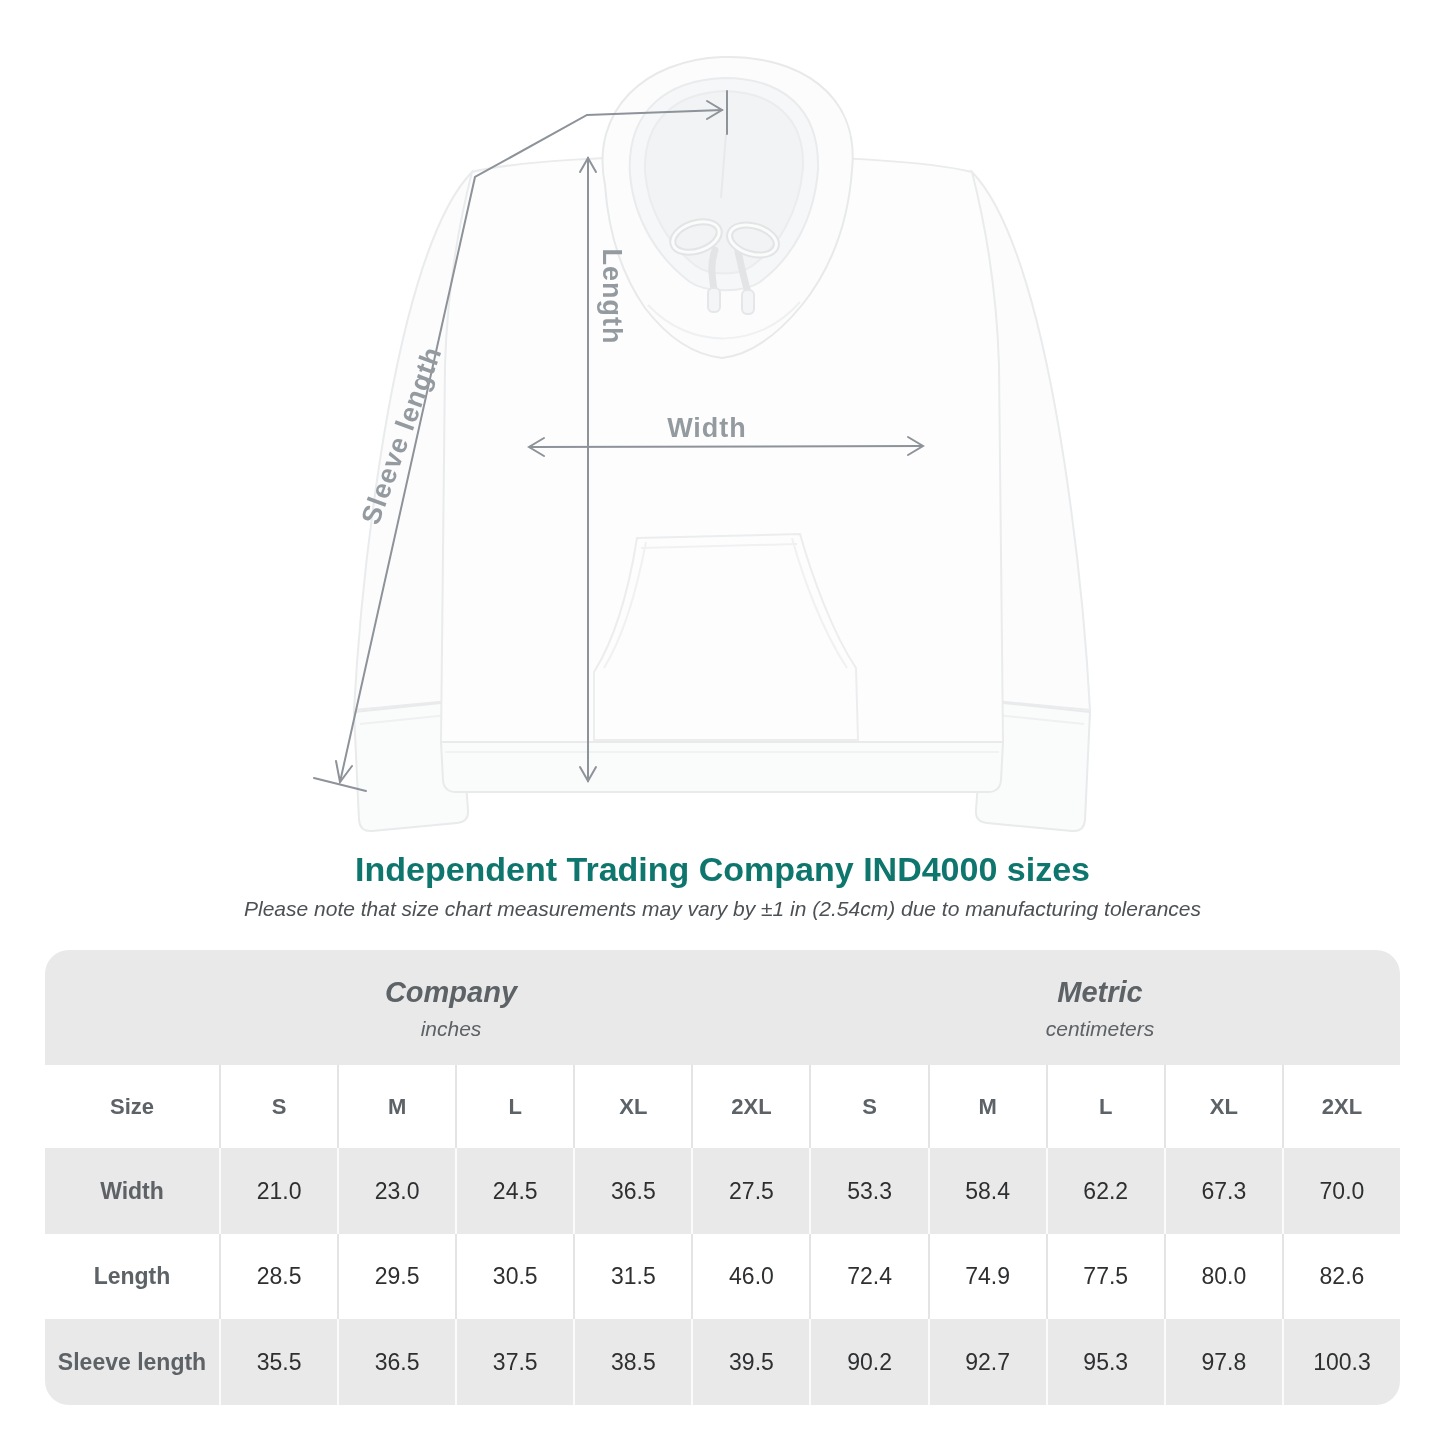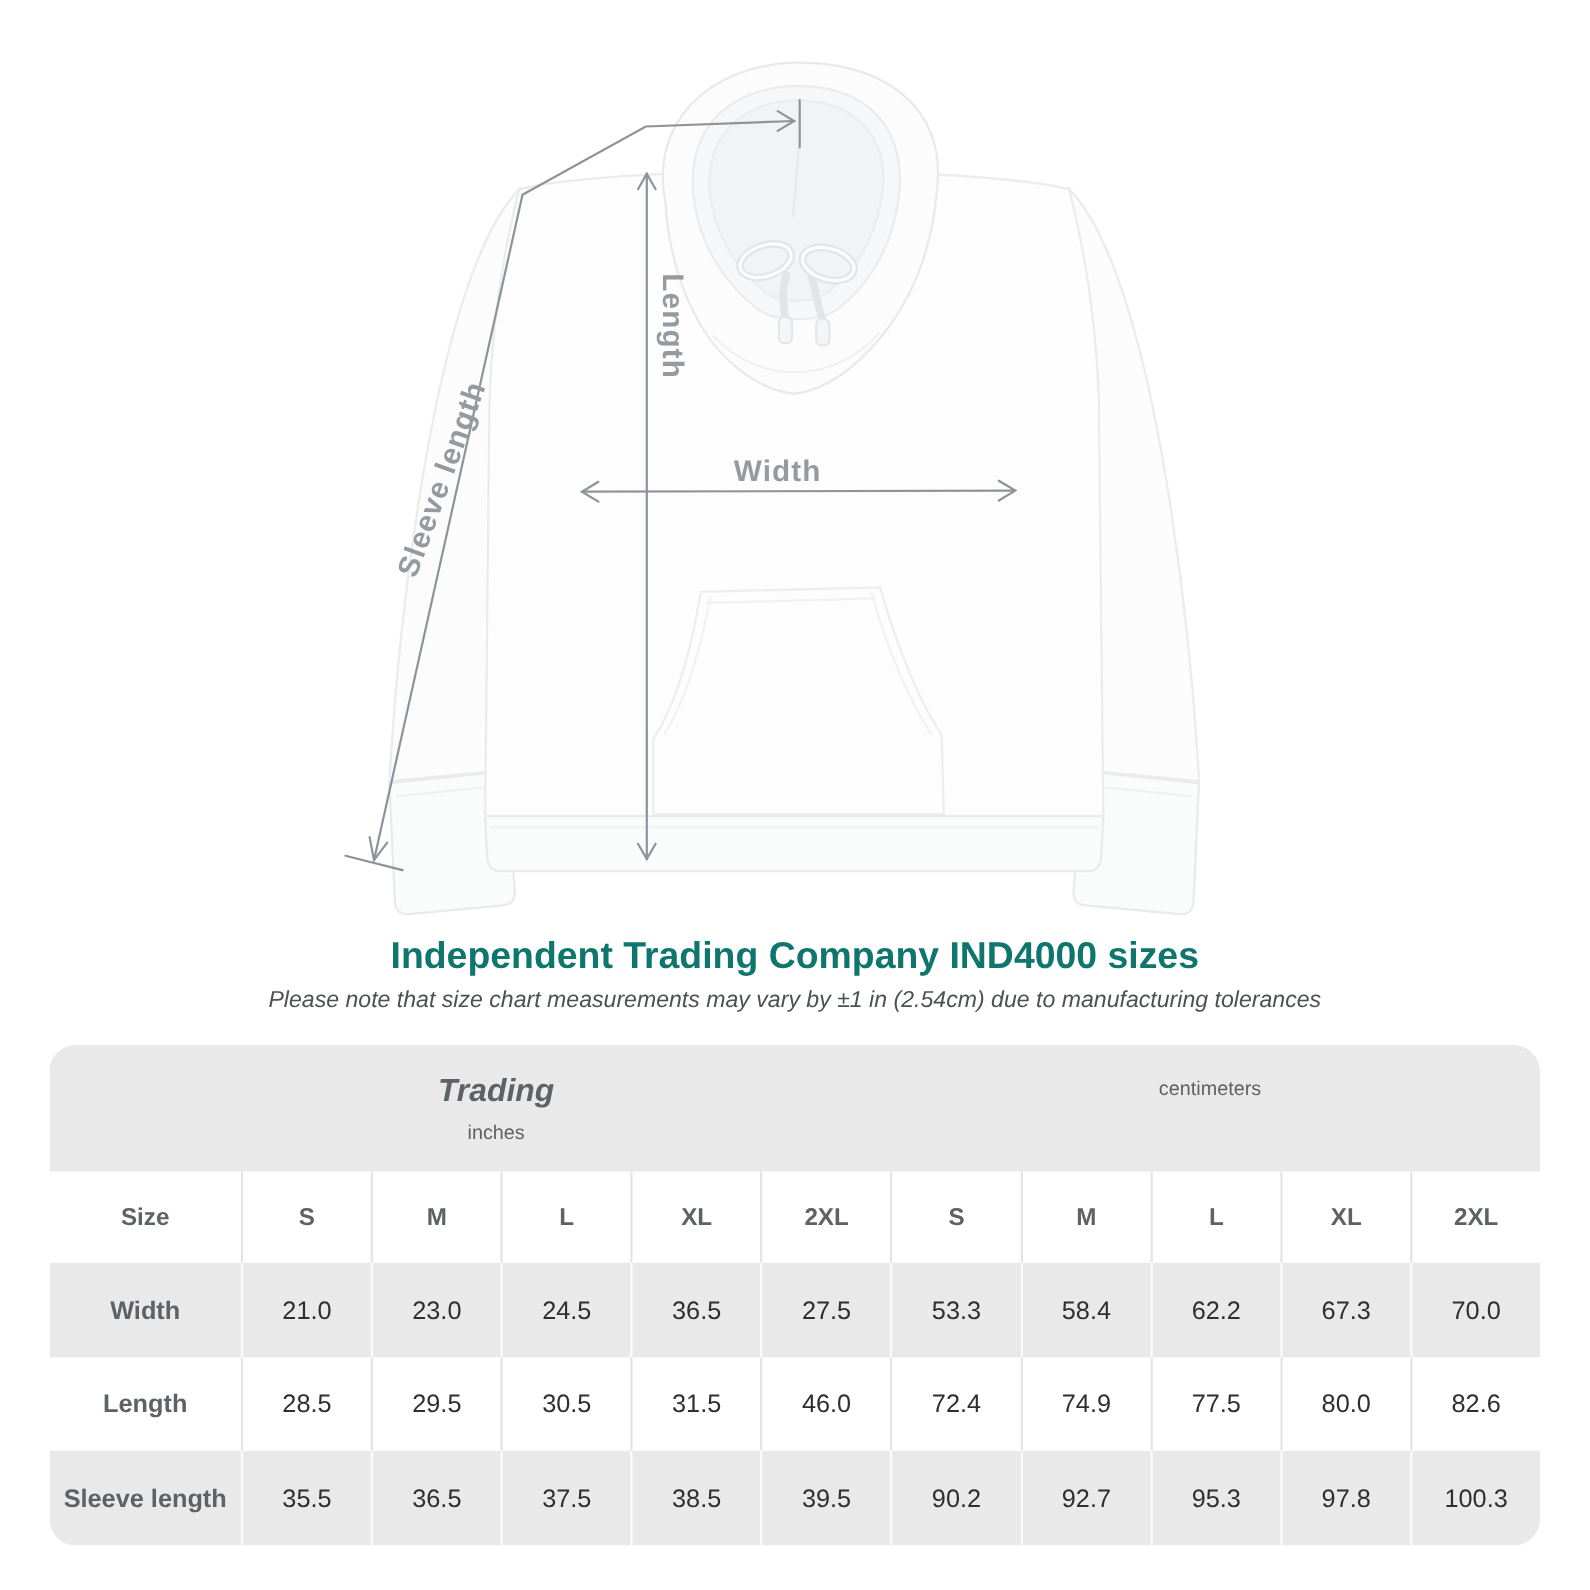--- a/index.html
+++ b/index.html
@@ -123,7 +123,7 @@
 
     <div class="group-header">
       <div class="group-block group-imperial">
-        <div class="group-name">Trading</div>
+        <div class="group-name">Company</div>
         <div class="group-unit">inches</div>
       </div>
       <div class="group-block group-metric">

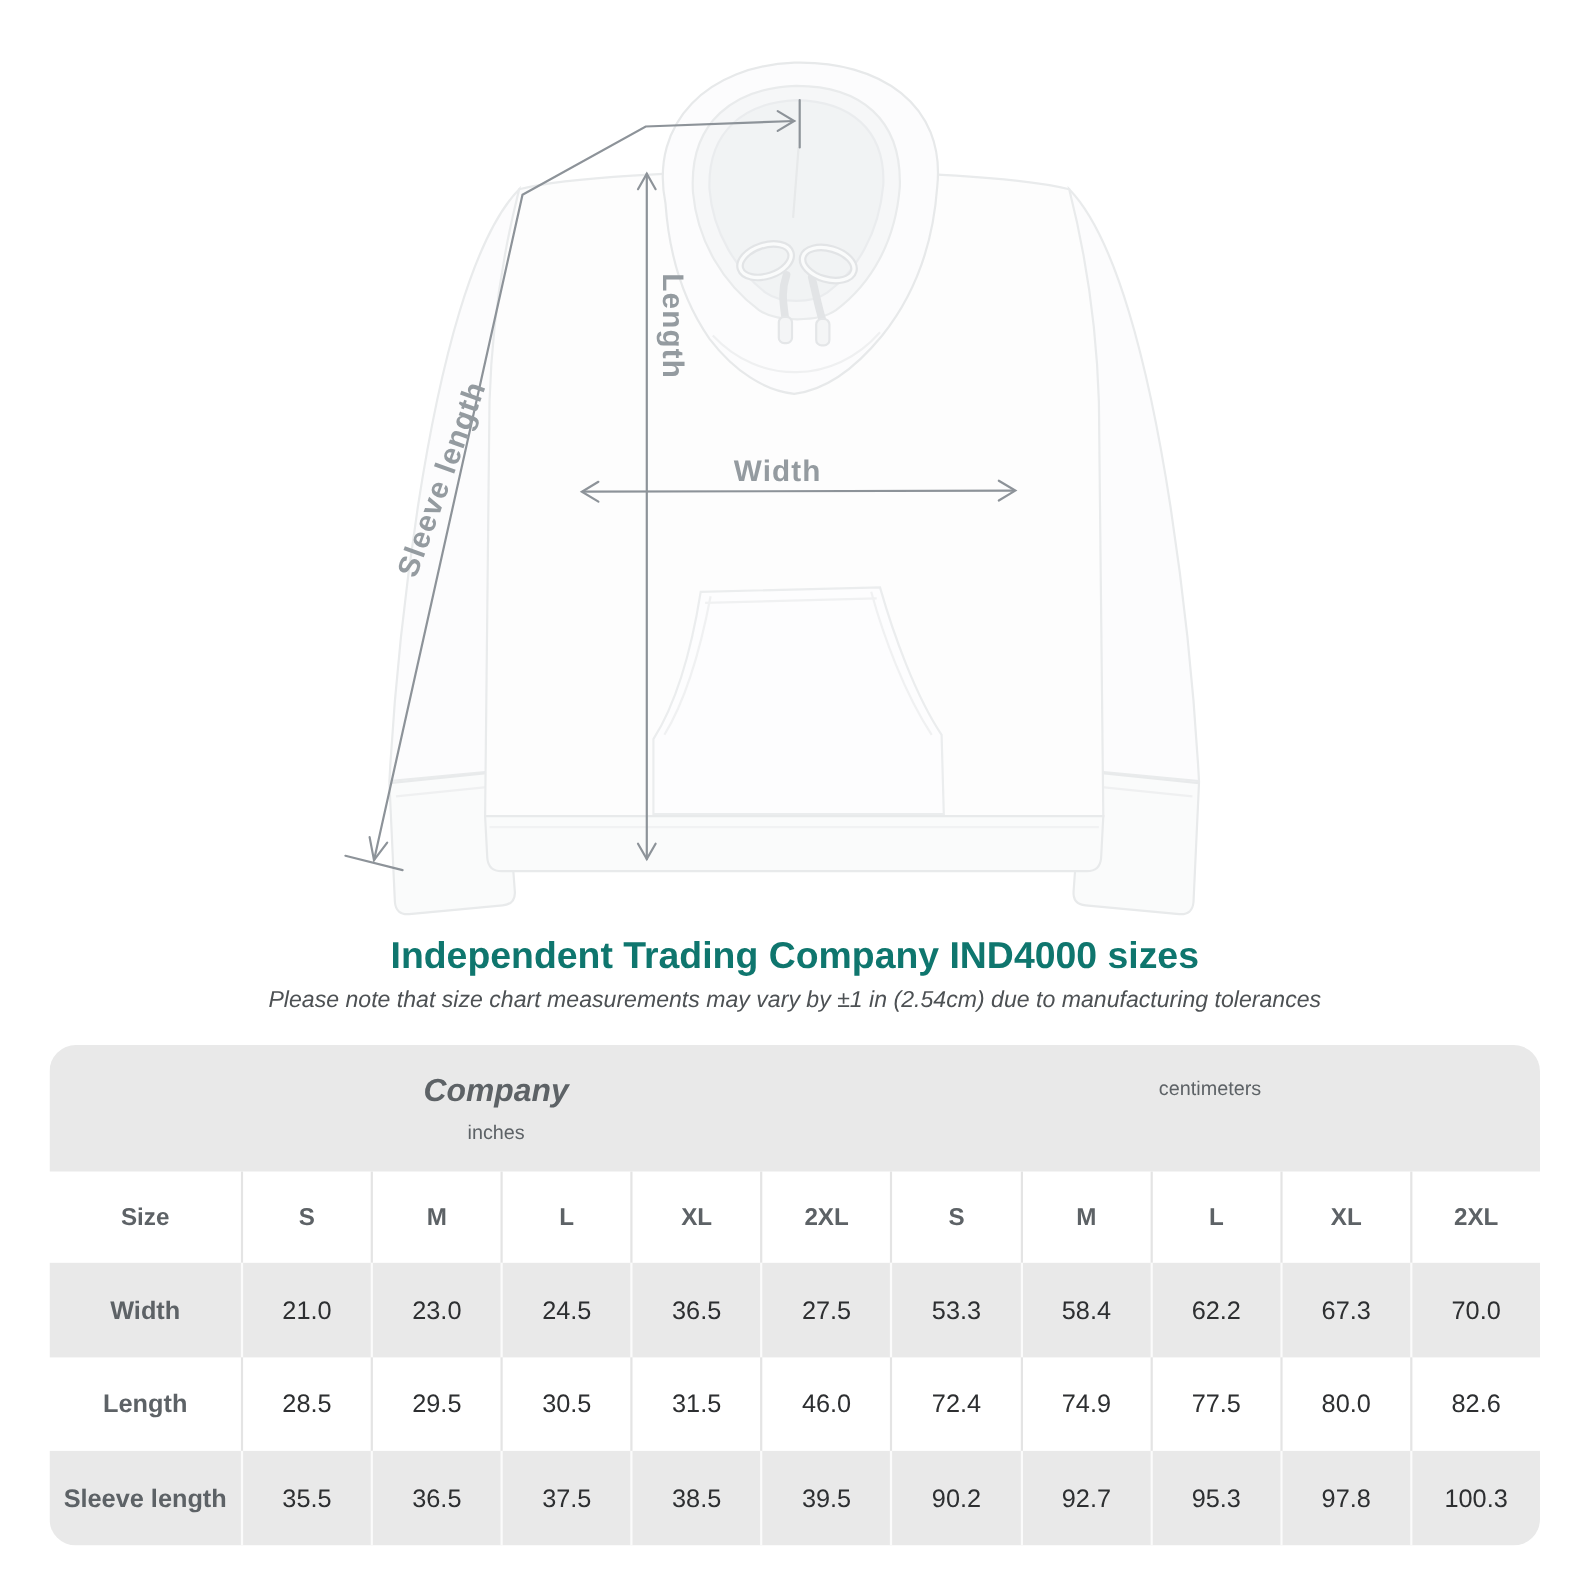--- a/index.html
+++ b/index.html
@@ -127,6 +127,7 @@
         <div class="group-unit">inches</div>
       </div>
       <div class="group-block group-metric">
+        <div class="group-name">Metric</div>
         <div class="group-unit">centimeters</div>
       </div>
     </div>

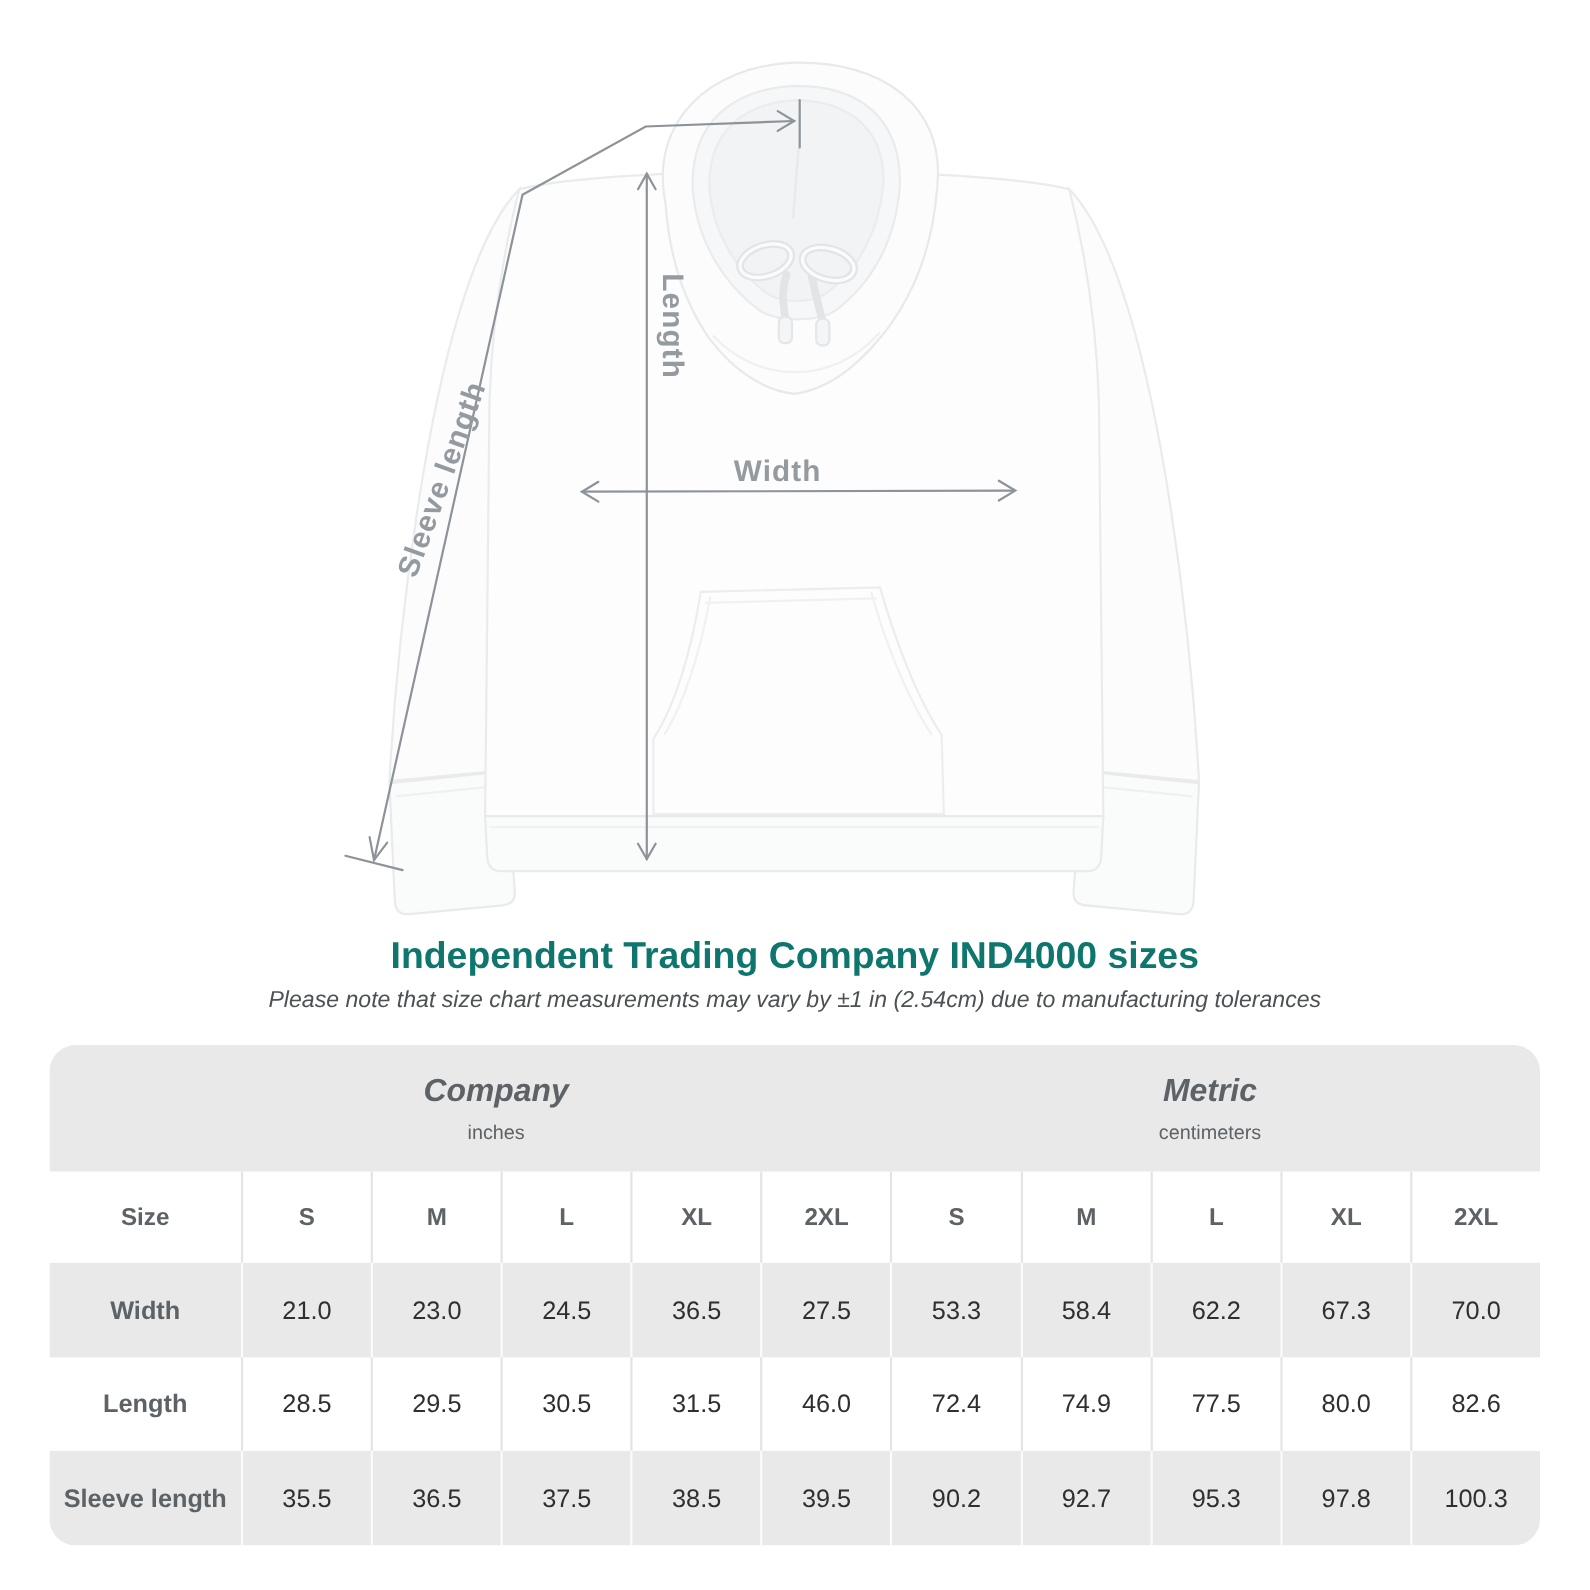--- a/index.html
+++ b/index.html
@@ -35,7 +35,7 @@
   .group-imperial{left:256px;}
   .group-metric{left:905px;}
   .group-name{font-size:29px;font-weight:bold;font-style:italic;color:#5d6266;line-height:40px;}
-  .group-unit{font-size:18px;color:#5d6266;line-height:34px;}
+  .group-unit{font-size:21px;font-style:italic;color:#5d6266;line-height:34px;}
   .trow{display:grid;grid-template-columns:174px repeat(10,1fr);}
   .trow .cell{
     display:flex;align-items:center;justify-content:center;

